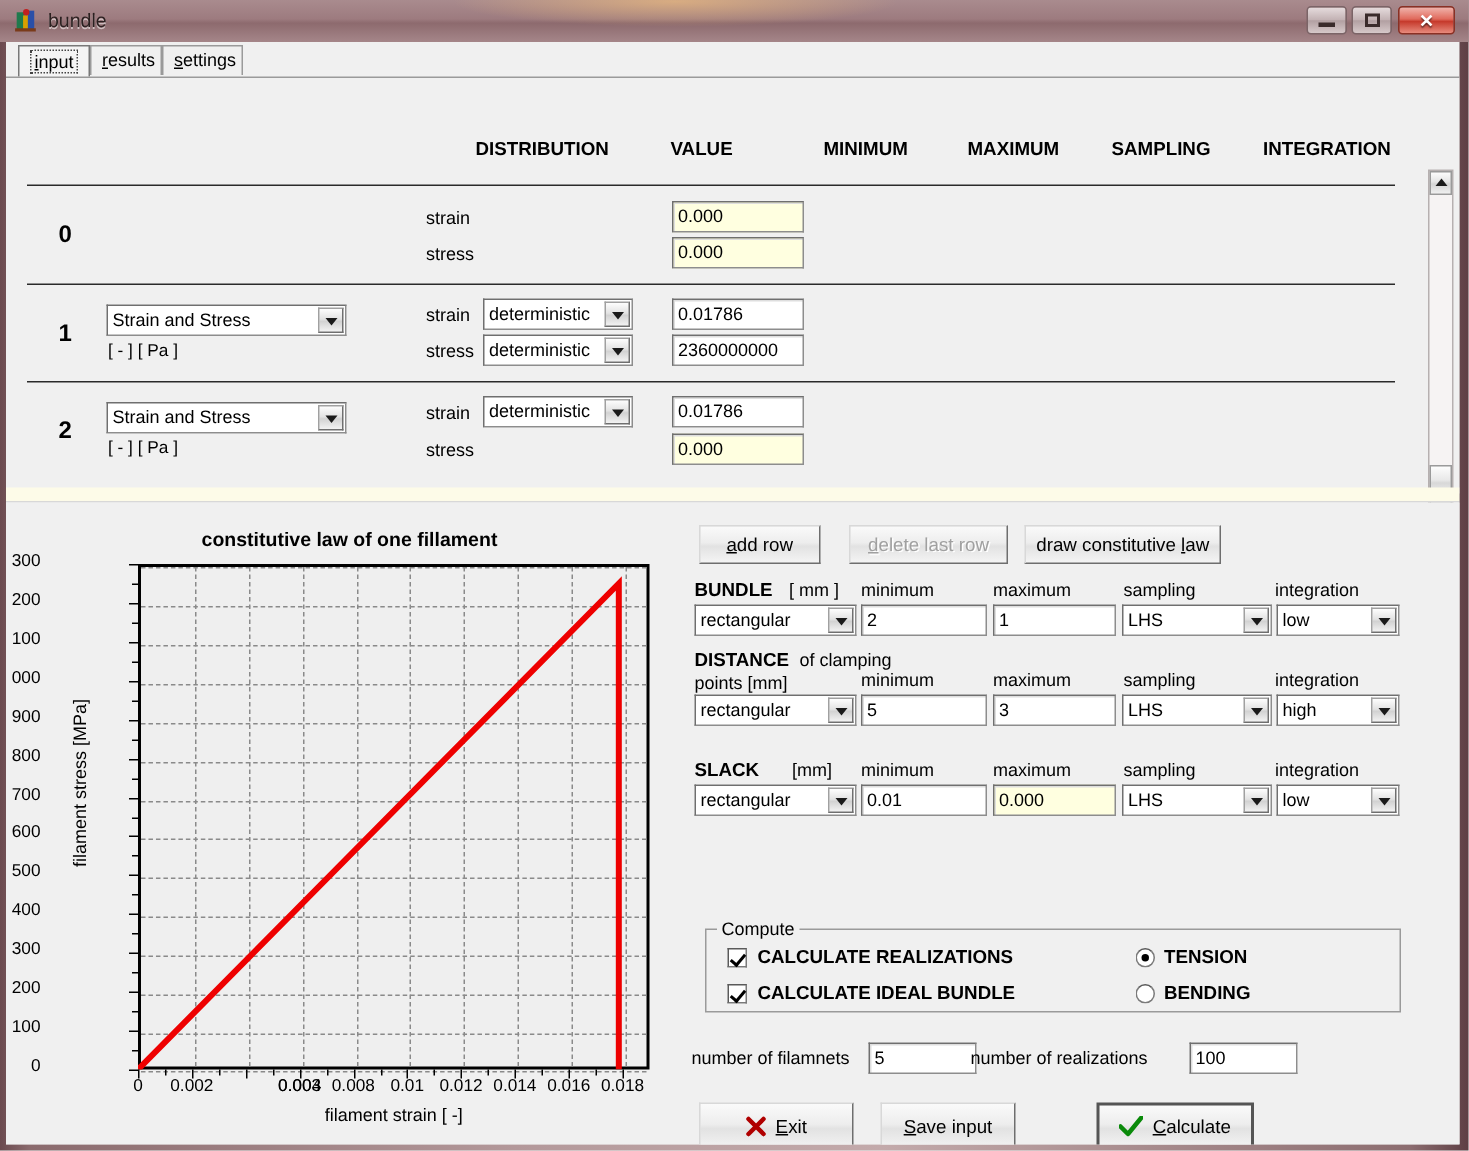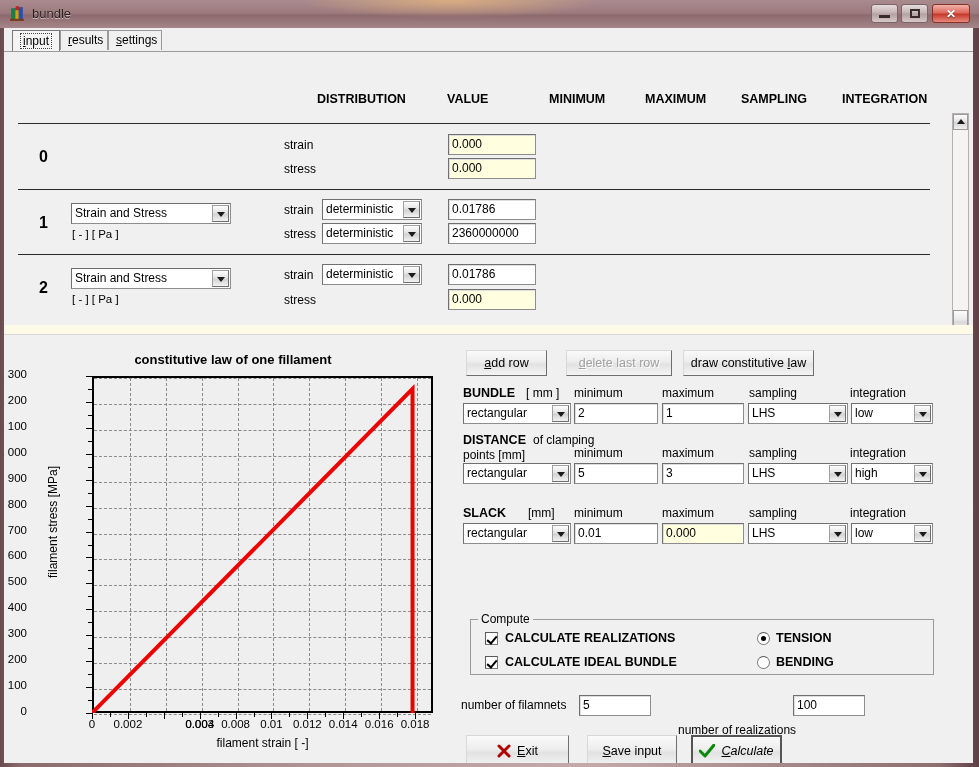--- a/index.html
+++ b/index.html
@@ -507,7 +507,7 @@
 
       <div class="smalllab" style="left:457px;top:363px;">number of filamnets</div>
       <div class="tfield" style="left:575px;top:360px;width:72px;">5</div>
-      <div class="smalllab" style="left:674px;top:363px;margin-top:25px;">number of realizations</div>
+      <div class="smalllab" style="left:643px;top:363px;">number of realizations</div>
       <div class="tfield" style="left:789px;top:360px;width:72px;">100</div>
 
       <div class="btn" style="left:462px;top:400px;width:103px;height:32px;">

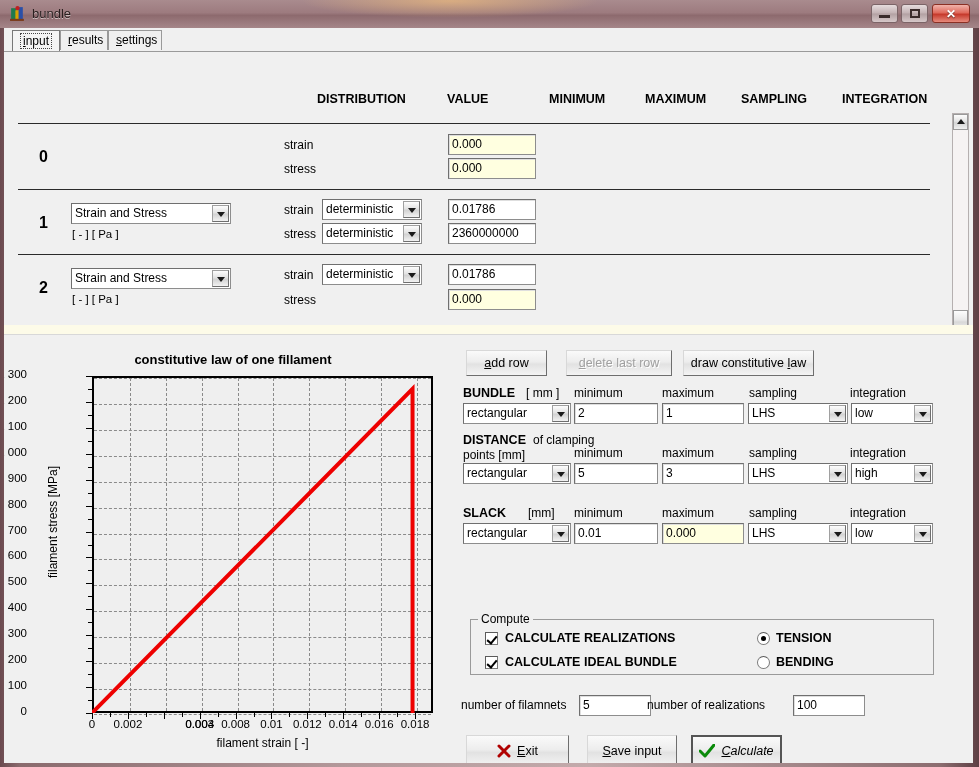--- a/index.html
+++ b/index.html
@@ -519,7 +519,7 @@
       <div class="btn" style="left:583px;top:400px;width:90px;height:32px;">
         <span><u>S</u>ave input</span>
       </div>
-      <div class="btn focus" style="left:687px;top:400px;width:91px;height:32px;font-style:italic;">
+      <div class="btn focus" style="left:727px;top:400px;width:105px;height:32px;">
         <svg width="16" height="14" viewBox="0 0 16 14" style="margin-right:6px">
           <path d="M1 7 L6 12 L15 1" stroke="#0a8a0a" stroke-width="3" fill="none" stroke-linecap="round" stroke-linejoin="round"></path>
         </svg>

